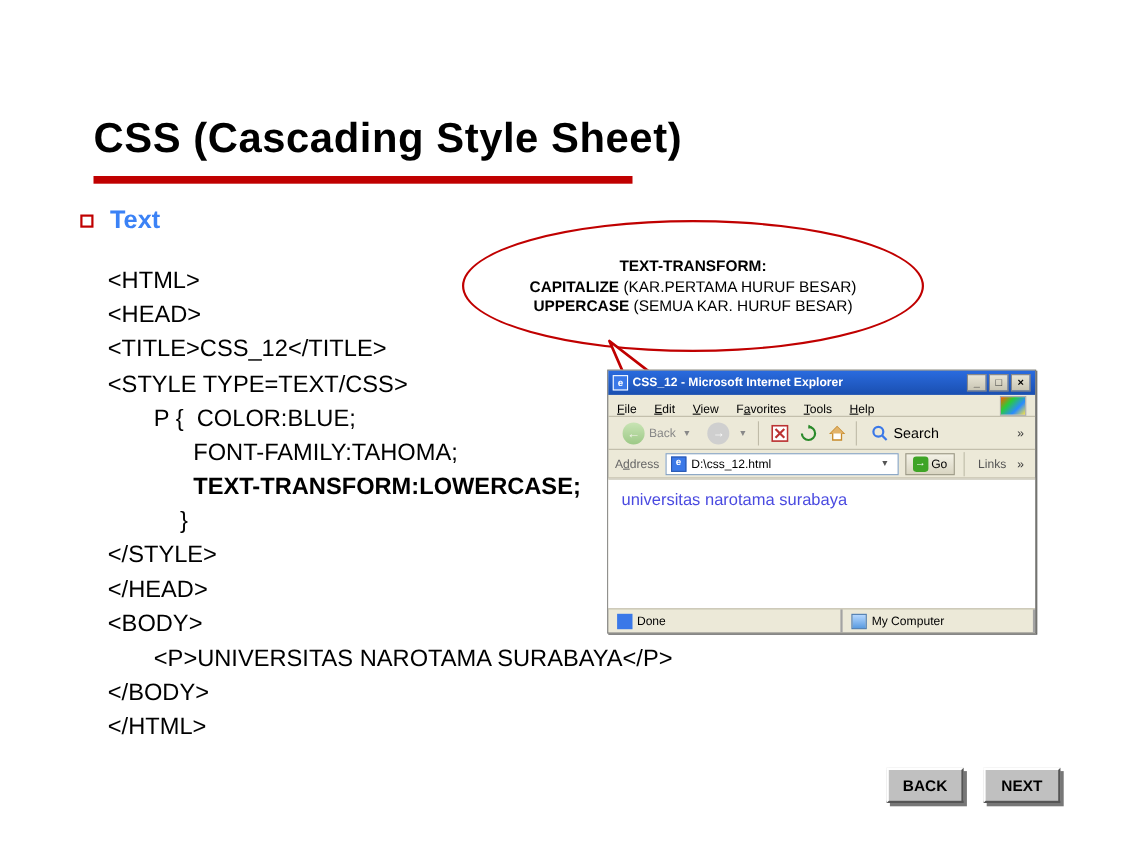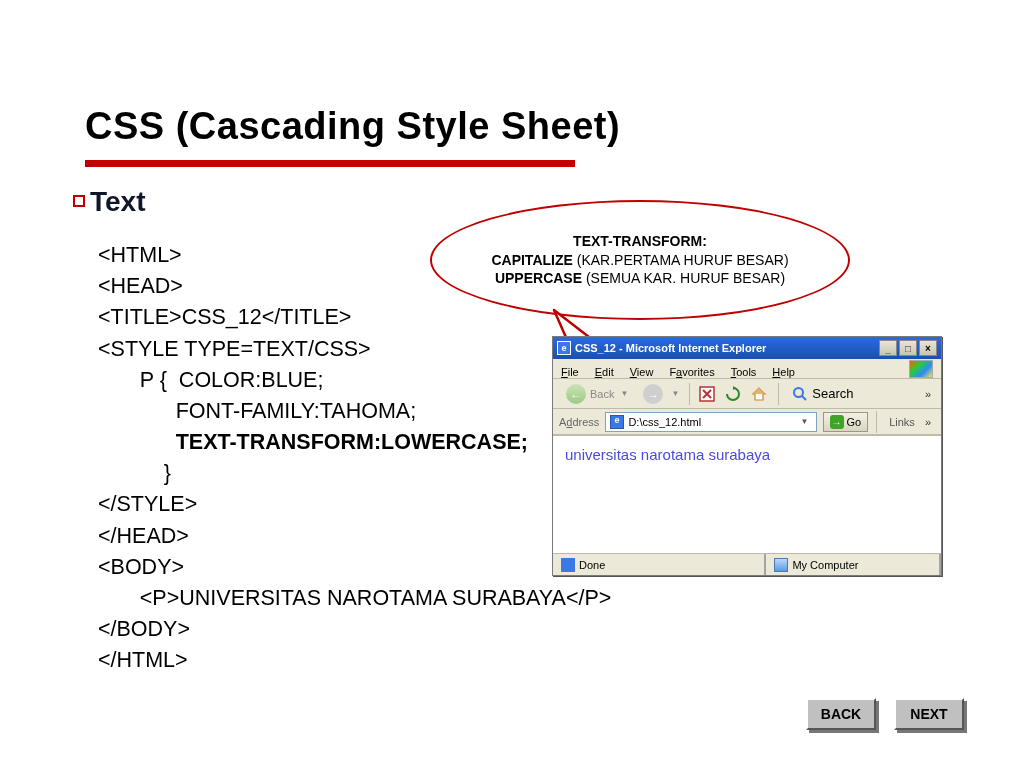--- a/index.html
+++ b/index.html
@@ -40,11 +40,11 @@
   }
   .subtitle {
     position: absolute;
-    left: 90px;
+    left: 100px;
     top: 186px;
-    font-size: 28px;
+    font-size: 23px;
     font-weight: bold;
-    color: #0f172a;
+    color: #3b82f6;
   }
   .code-block {
     position: absolute;

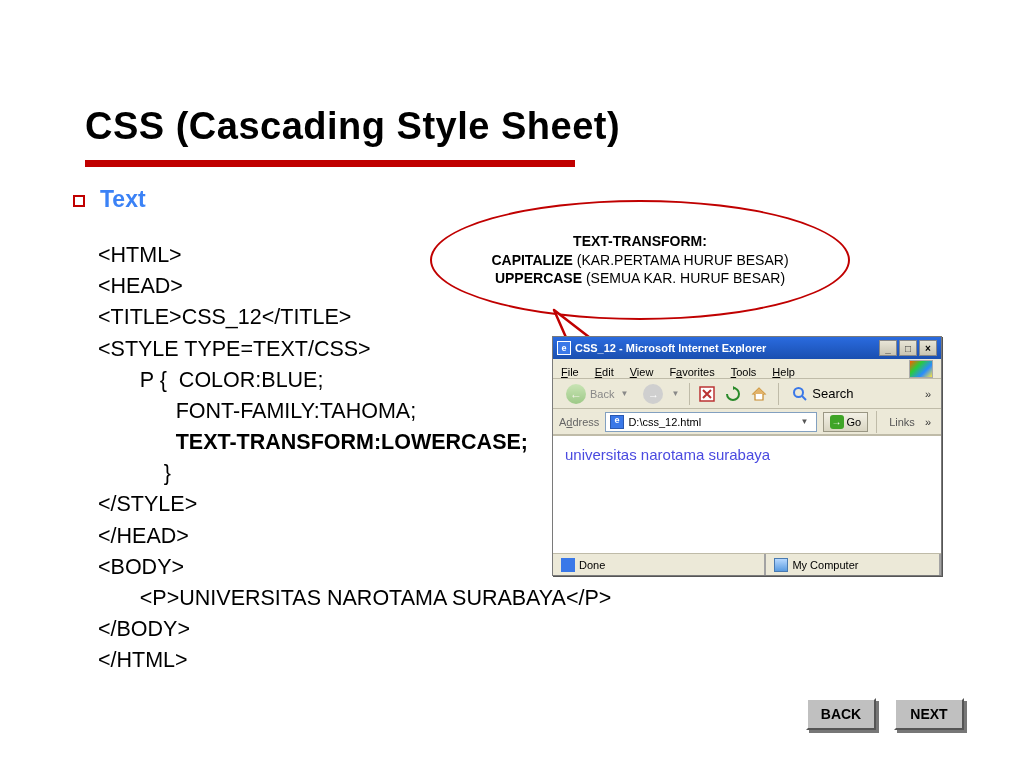--- a/index.html
+++ b/index.html
@@ -61,7 +61,7 @@
   
   .bubble {
     position: absolute;
-    left: 430px;
+    left: 420px;
     top: 200px;
     width: 420px;
     height: 120px;

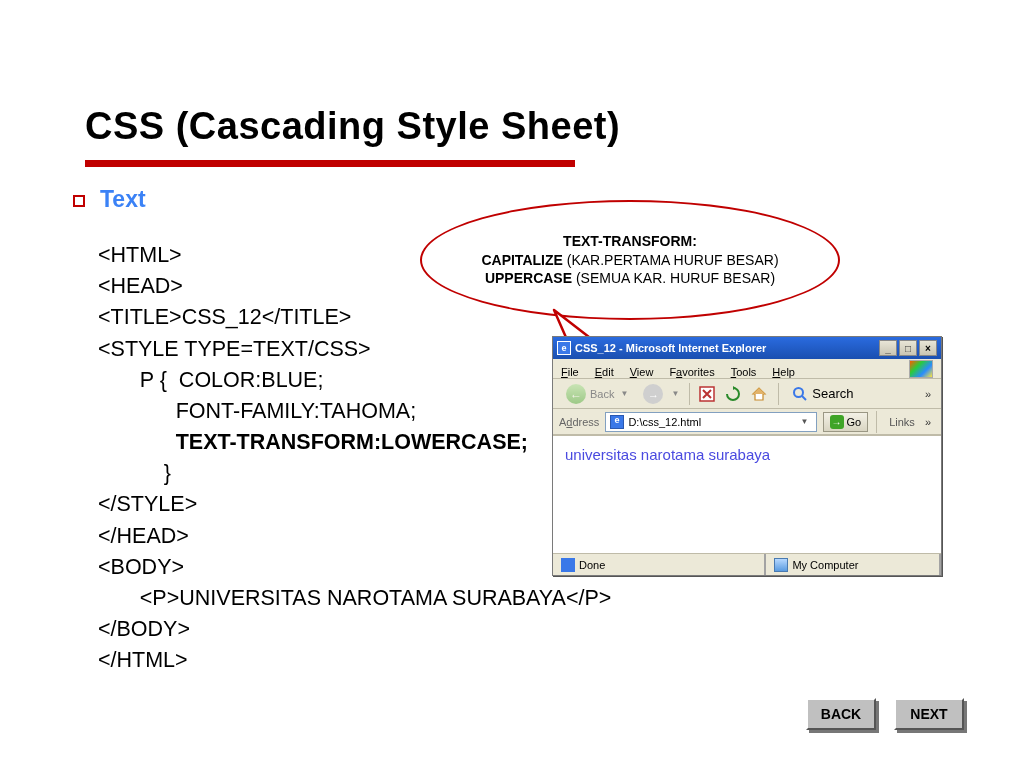--- a/index.html
+++ b/index.html
@@ -156,7 +156,7 @@
   .tb-fwd { width:20px;height:20px;border-radius:50%;background:#cfcfcf;display:flex;align-items:center;justify-content:center;color:#fff;font-size:11px;}
   .tb-drop { color:#888; font-size:8px; padding:0 2px;}
   .tb-sep { width:1px; height:22px; background:#bfbba8; margin:0 2px;}
-  .tb-ico { width:20px; height:20px; display:flex;align-items:center;justify-content:space-between;border:1px solid transparent;font-size:13px;}
+  .tb-ico { width:20px; height:20px; display:flex;align-items:center;justify-content:flex-end;border:1px solid transparent;font-size:13px;}
   .tb-ico svg { width:16px;height:16px; }
   .tb-chevr { margin-left:auto; font-size:11px; color:#333; padding-right:4px;}
   .ie-addrbar {

